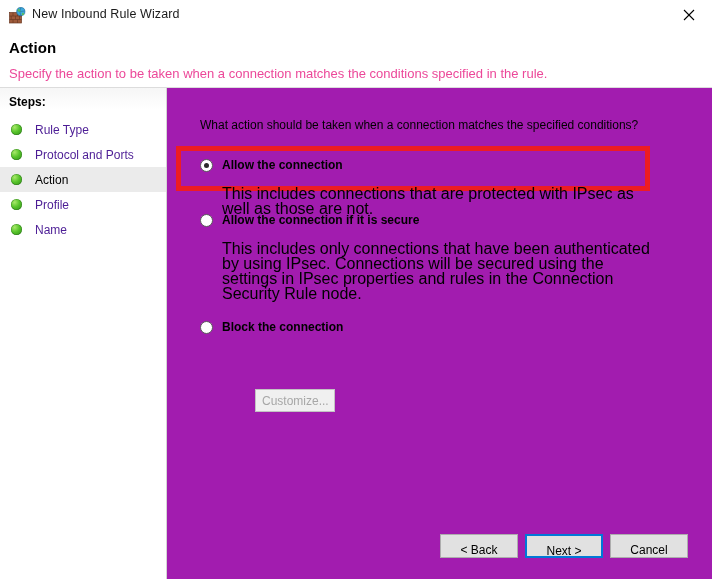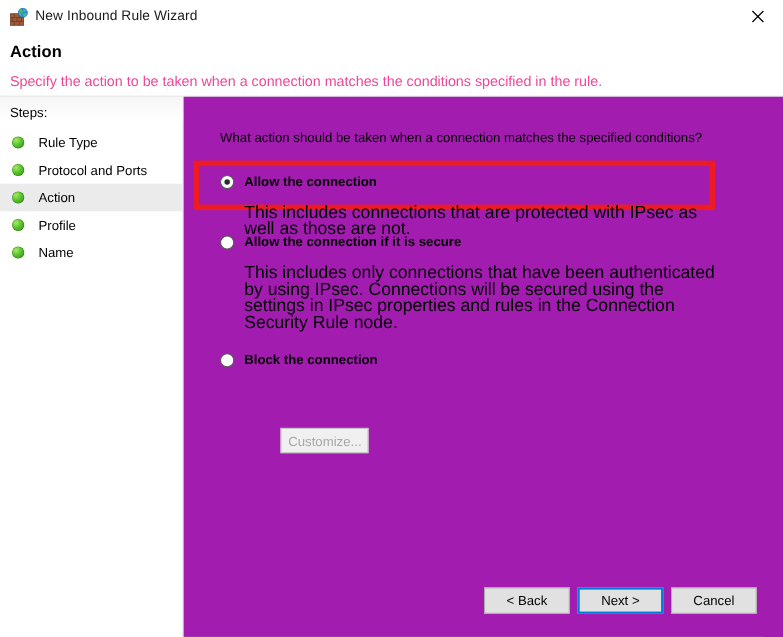--- a/index.html
+++ b/index.html
@@ -98,7 +98,7 @@
     position: absolute;
     left: 9px; top: 7px;
     font-size: 12px;
-    font-weight: normal;
+    font-weight: bold;
     color: #000000;
   }
   .step-list {

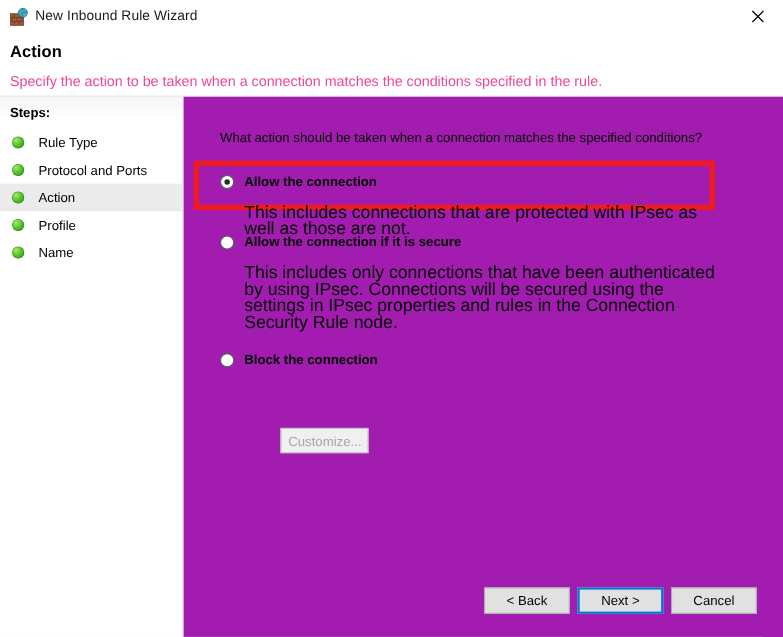--- a/index.html
+++ b/index.html
@@ -129,7 +129,7 @@
   .step-label {
     margin-left: 13px;
     font-size: 12px;
-    color: #000000;
+    color: #4c1d95;
     white-space: nowrap;
   }
   .step-item.current .step-label {

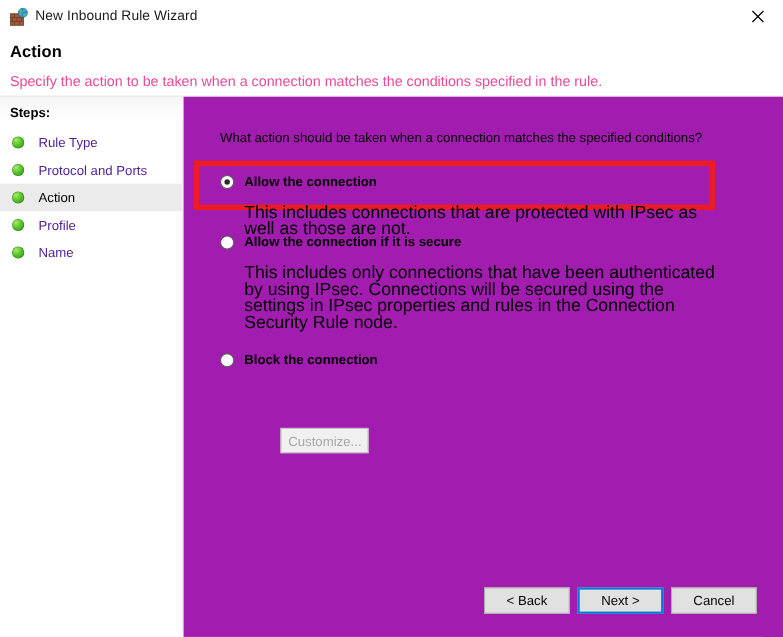--- a/index.html
+++ b/index.html
@@ -245,7 +245,7 @@
     color: #000000;
     box-sizing: border-box;
     cursor: pointer;
-    padding: 3px;
+    padding: 8px;
   }
   .btn.default {
     border: 2px solid #0078d7;

